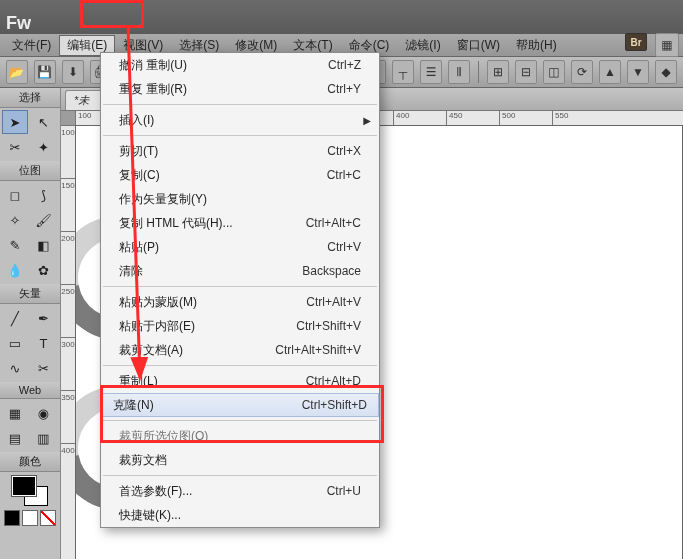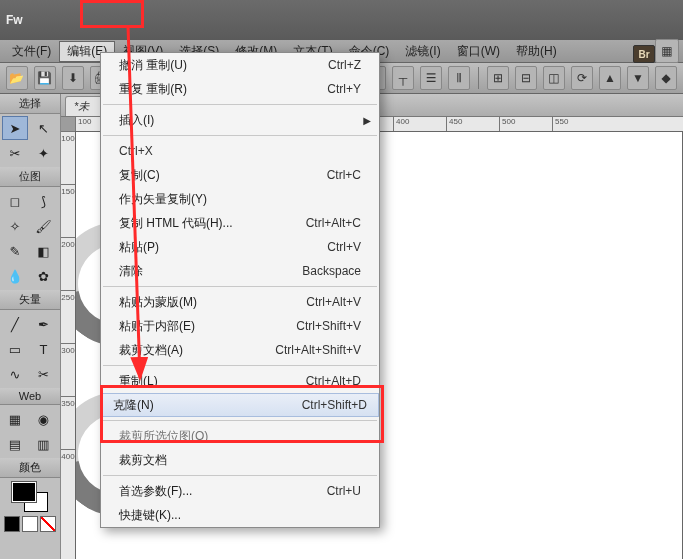--- a/index.html
+++ b/index.html
@@ -4,7 +4,7 @@
 <style>
 html,body{margin:0;padding:0;font-family:"Microsoft YaHei","SimSun",Tahoma,sans-serif;font-size:12px;background:#b8b8b8;overflow:hidden;width:683px;height:559px}
 .app-bg{width:683px;height:559px;position:relative;background:#b8b8b8}
-.titlebar{height:40px;background:linear-gradient(#6b6b6b,#5a5a5a);color:#eee;display:flex;align-items:center;padding:0 6px;font-weight:bold;font-size:12px}
+.titlebar{height:34px;background:linear-gradient(#6b6b6b,#5a5a5a);color:#eee;display:flex;align-items:flex-end;padding:0 6px;font-weight:bold;font-size:18px}
 .menubar{height:22px;background:linear-gradient(#a9a9a9,#969696);display:flex;align-items:center;padding:0 4px;border-bottom:1px solid #666}
 .menubar .mitem{padding:2px 8px;color:#222;cursor:default}
 .menubar .mitem.open{background:#dcdcdc;border:1px solid #666;padding:1px 7px}

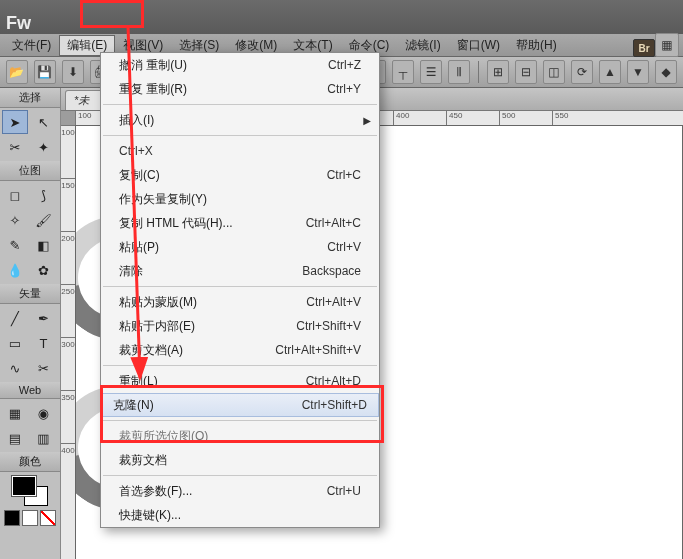--- a/index.html
+++ b/index.html
@@ -8,7 +8,7 @@
 .menubar{height:22px;background:linear-gradient(#a9a9a9,#969696);display:flex;align-items:center;padding:0 4px;border-bottom:1px solid #666}
 .menubar .mitem{padding:2px 8px;color:#222;cursor:default}
 .menubar .mitem.open{background:#dcdcdc;border:1px solid #666;padding:1px 7px}
-.menubar-end{margin-left:auto;display:flex;align-items:flex-end}
+.menubar-end{margin-left:auto;display:flex;gap:8px;align-items:flex-start}
 .toolbar{height:30px;background:linear-gradient(#bfbfbf,#a0a0a0);display:flex;align-items:center;gap:6px;padding:0 6px;border-bottom:1px solid #666}
 .tbtn{width:22px;height:22px;background:#b5b5b5;border:1px solid #888;border-radius:2px;display:flex;align-items:center;justify-content:center;color:#333;font-size:12px}
 .tsep{width:1px;height:22px;background:#777;margin:0 2px}

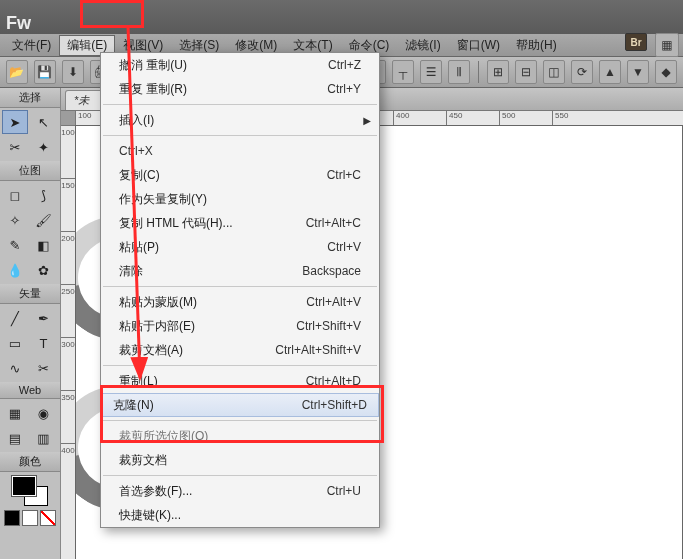--- a/index.html
+++ b/index.html
@@ -214,6 +214,7 @@
       </div>
       <div class="dd-sep"></div>
       <div class="dd-row">
+        <span class="dd-label">剪切(T)</span>
         <span class="dd-accel">Ctrl+X</span>
       </div>
       <div class="dd-row">

